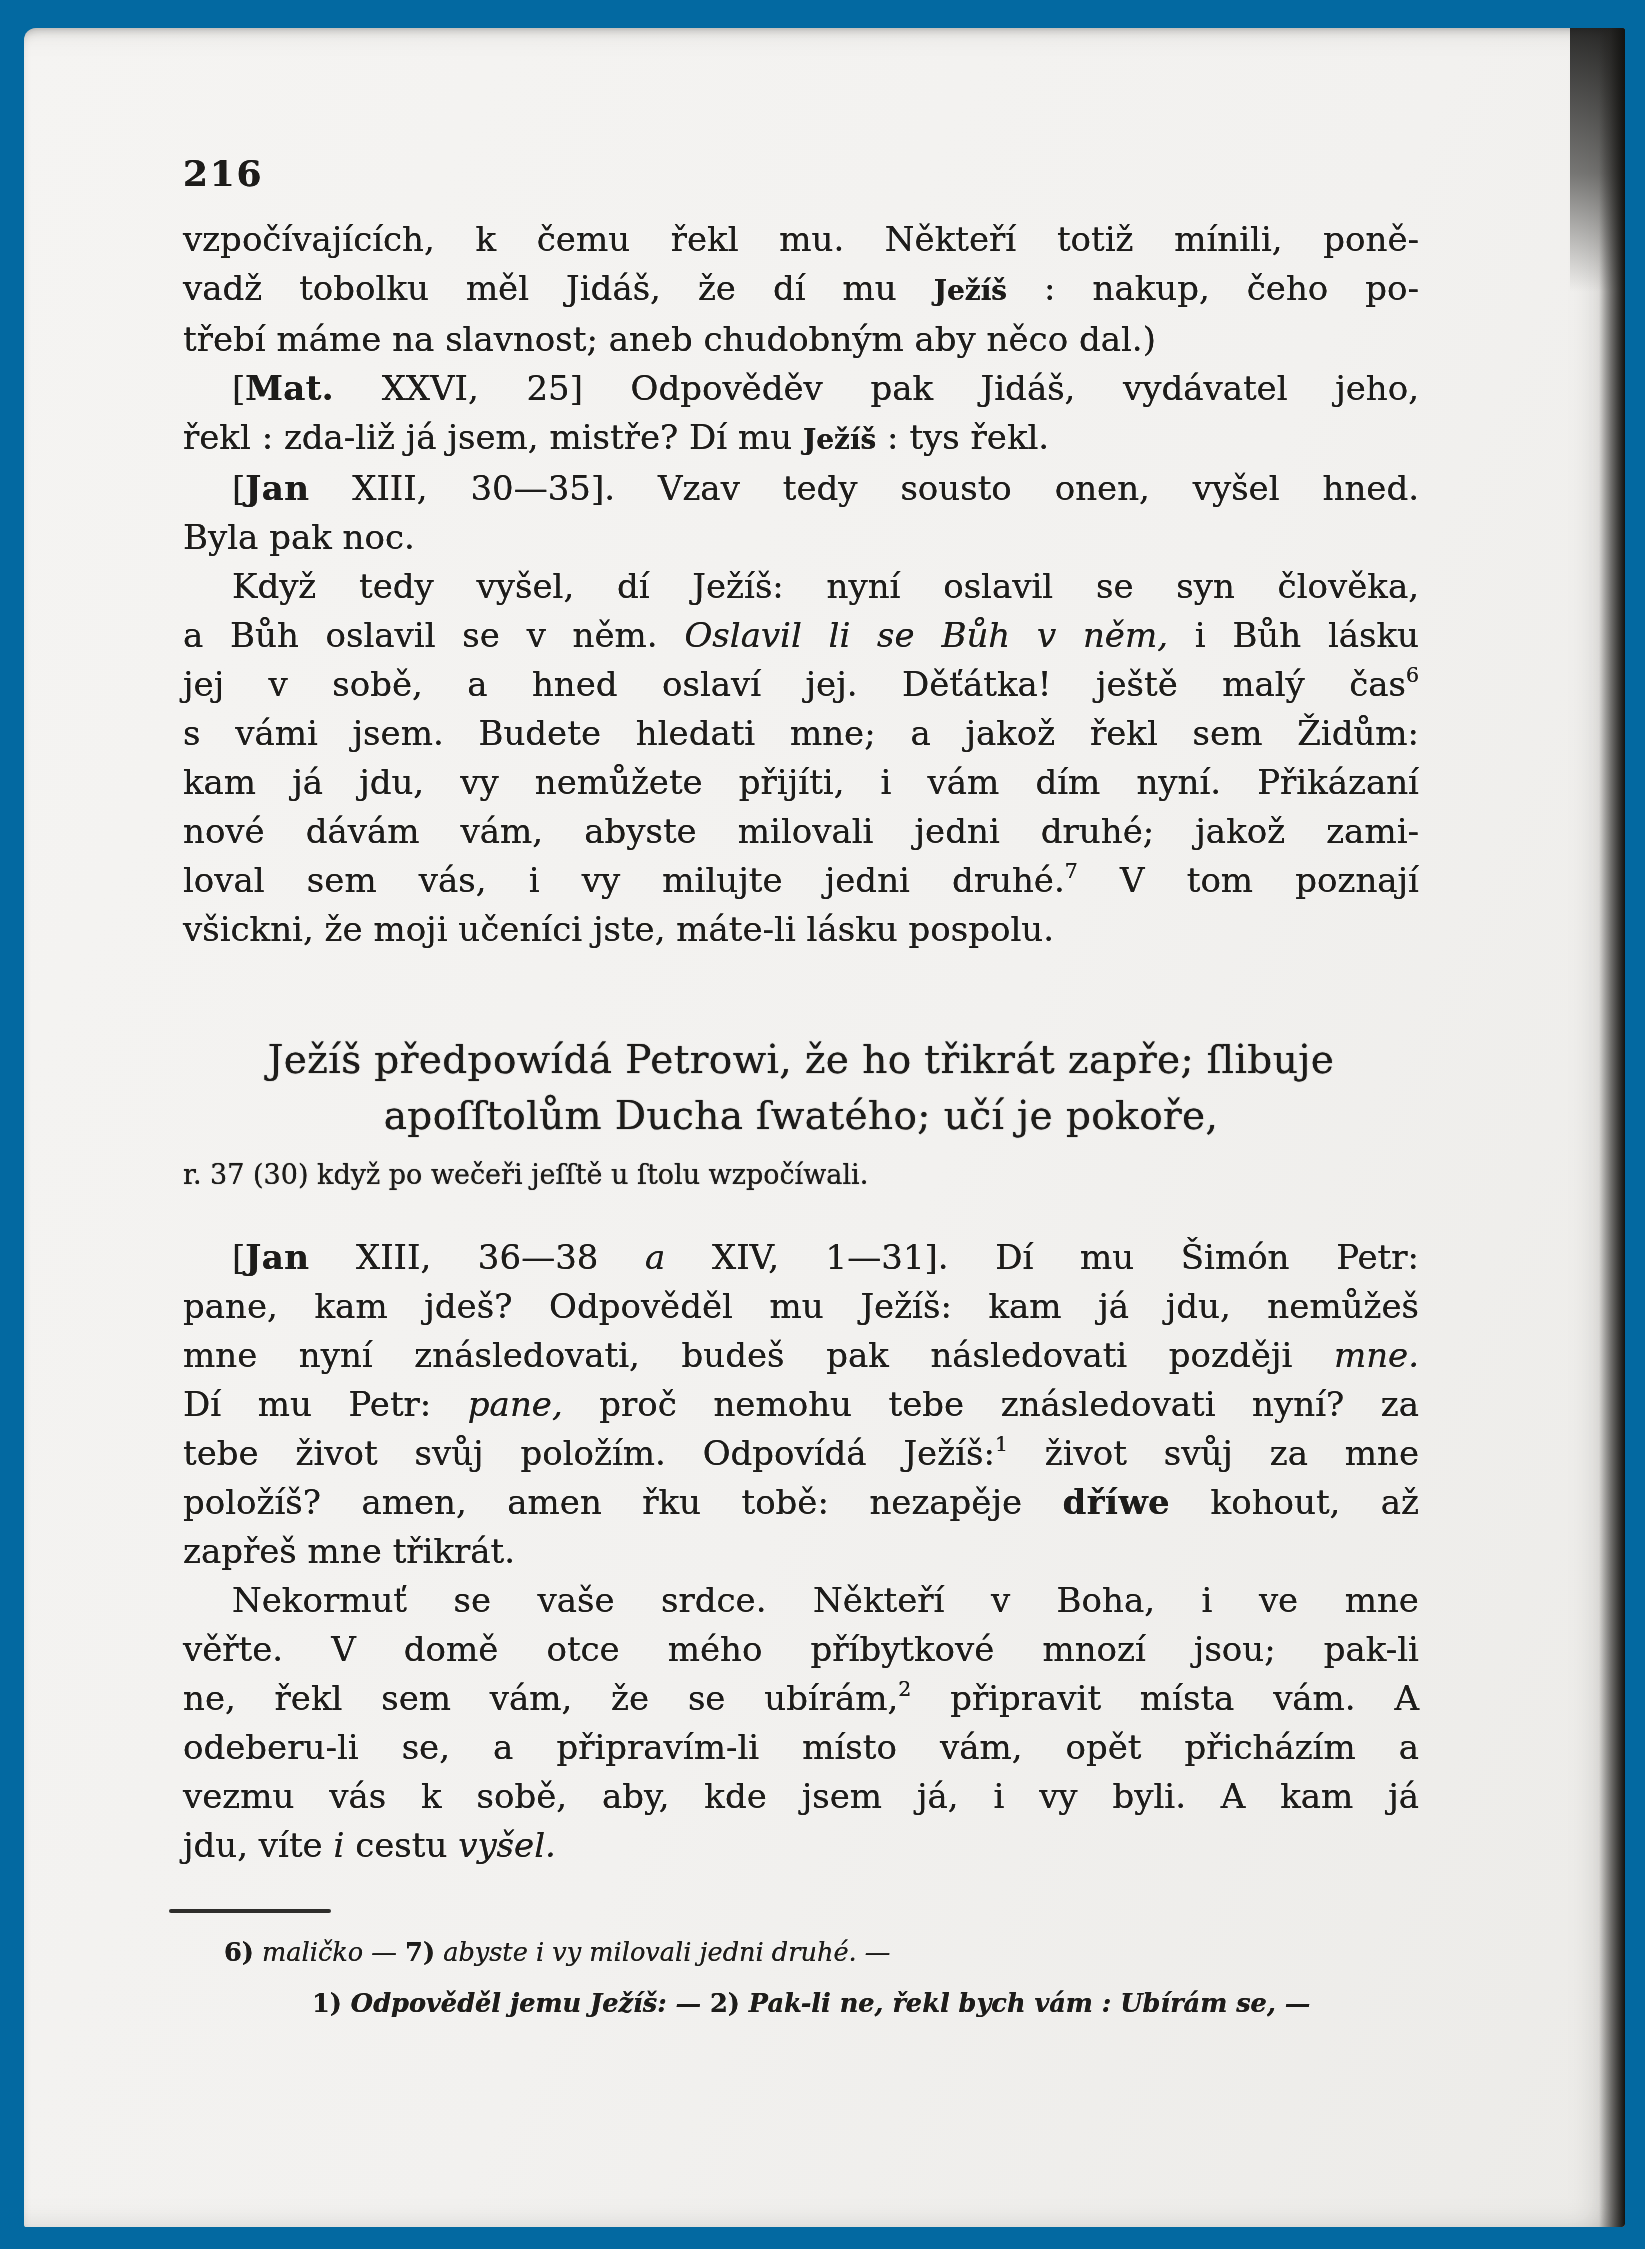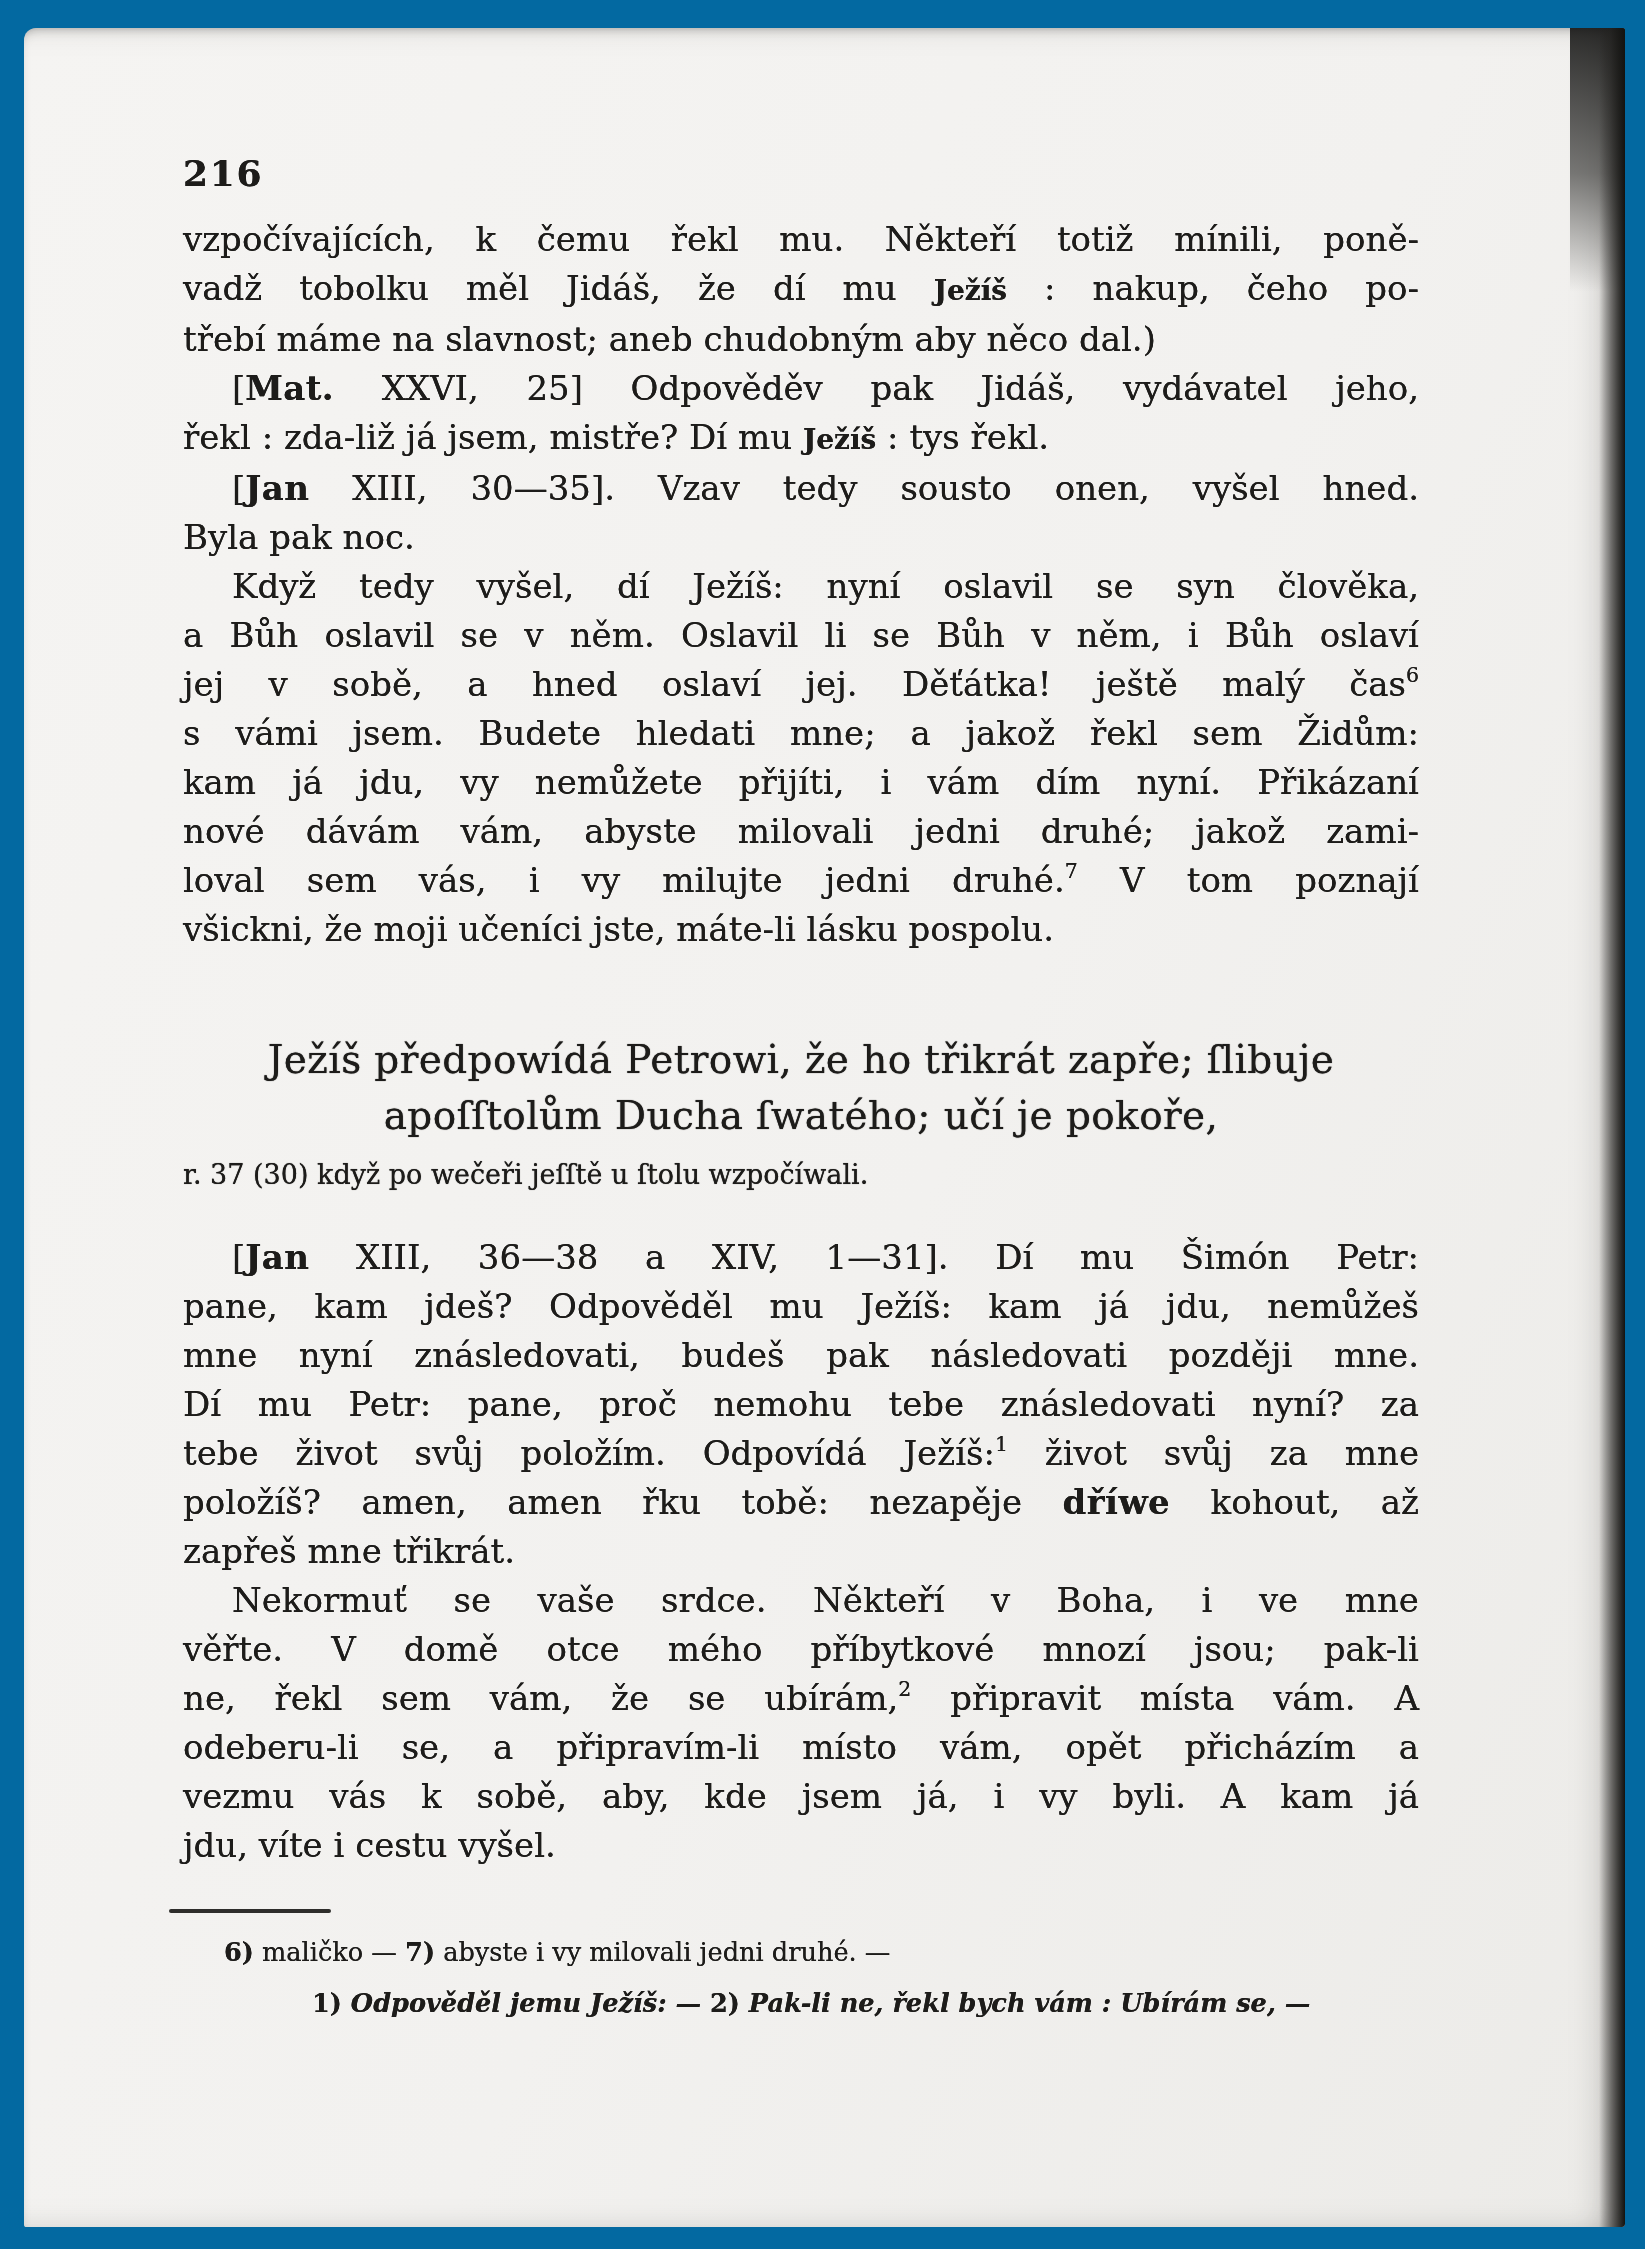--- a/index.html
+++ b/index.html
@@ -38,7 +38,7 @@
   .tline{text-align:justify;text-align-last:justify;white-space:normal;}
   .tline.end{text-align-last:left;}
   .tline.indent{text-indent:49px;}
-  .seg-i{}
+  .seg-i{font-style:italic;}
   .seg-b{font-weight:bold;font-style:normal;}
   .seg-bi{font-weight:bold;font-style:italic;}
   .seg-f{font-weight:bold;letter-spacing:0.4px;}

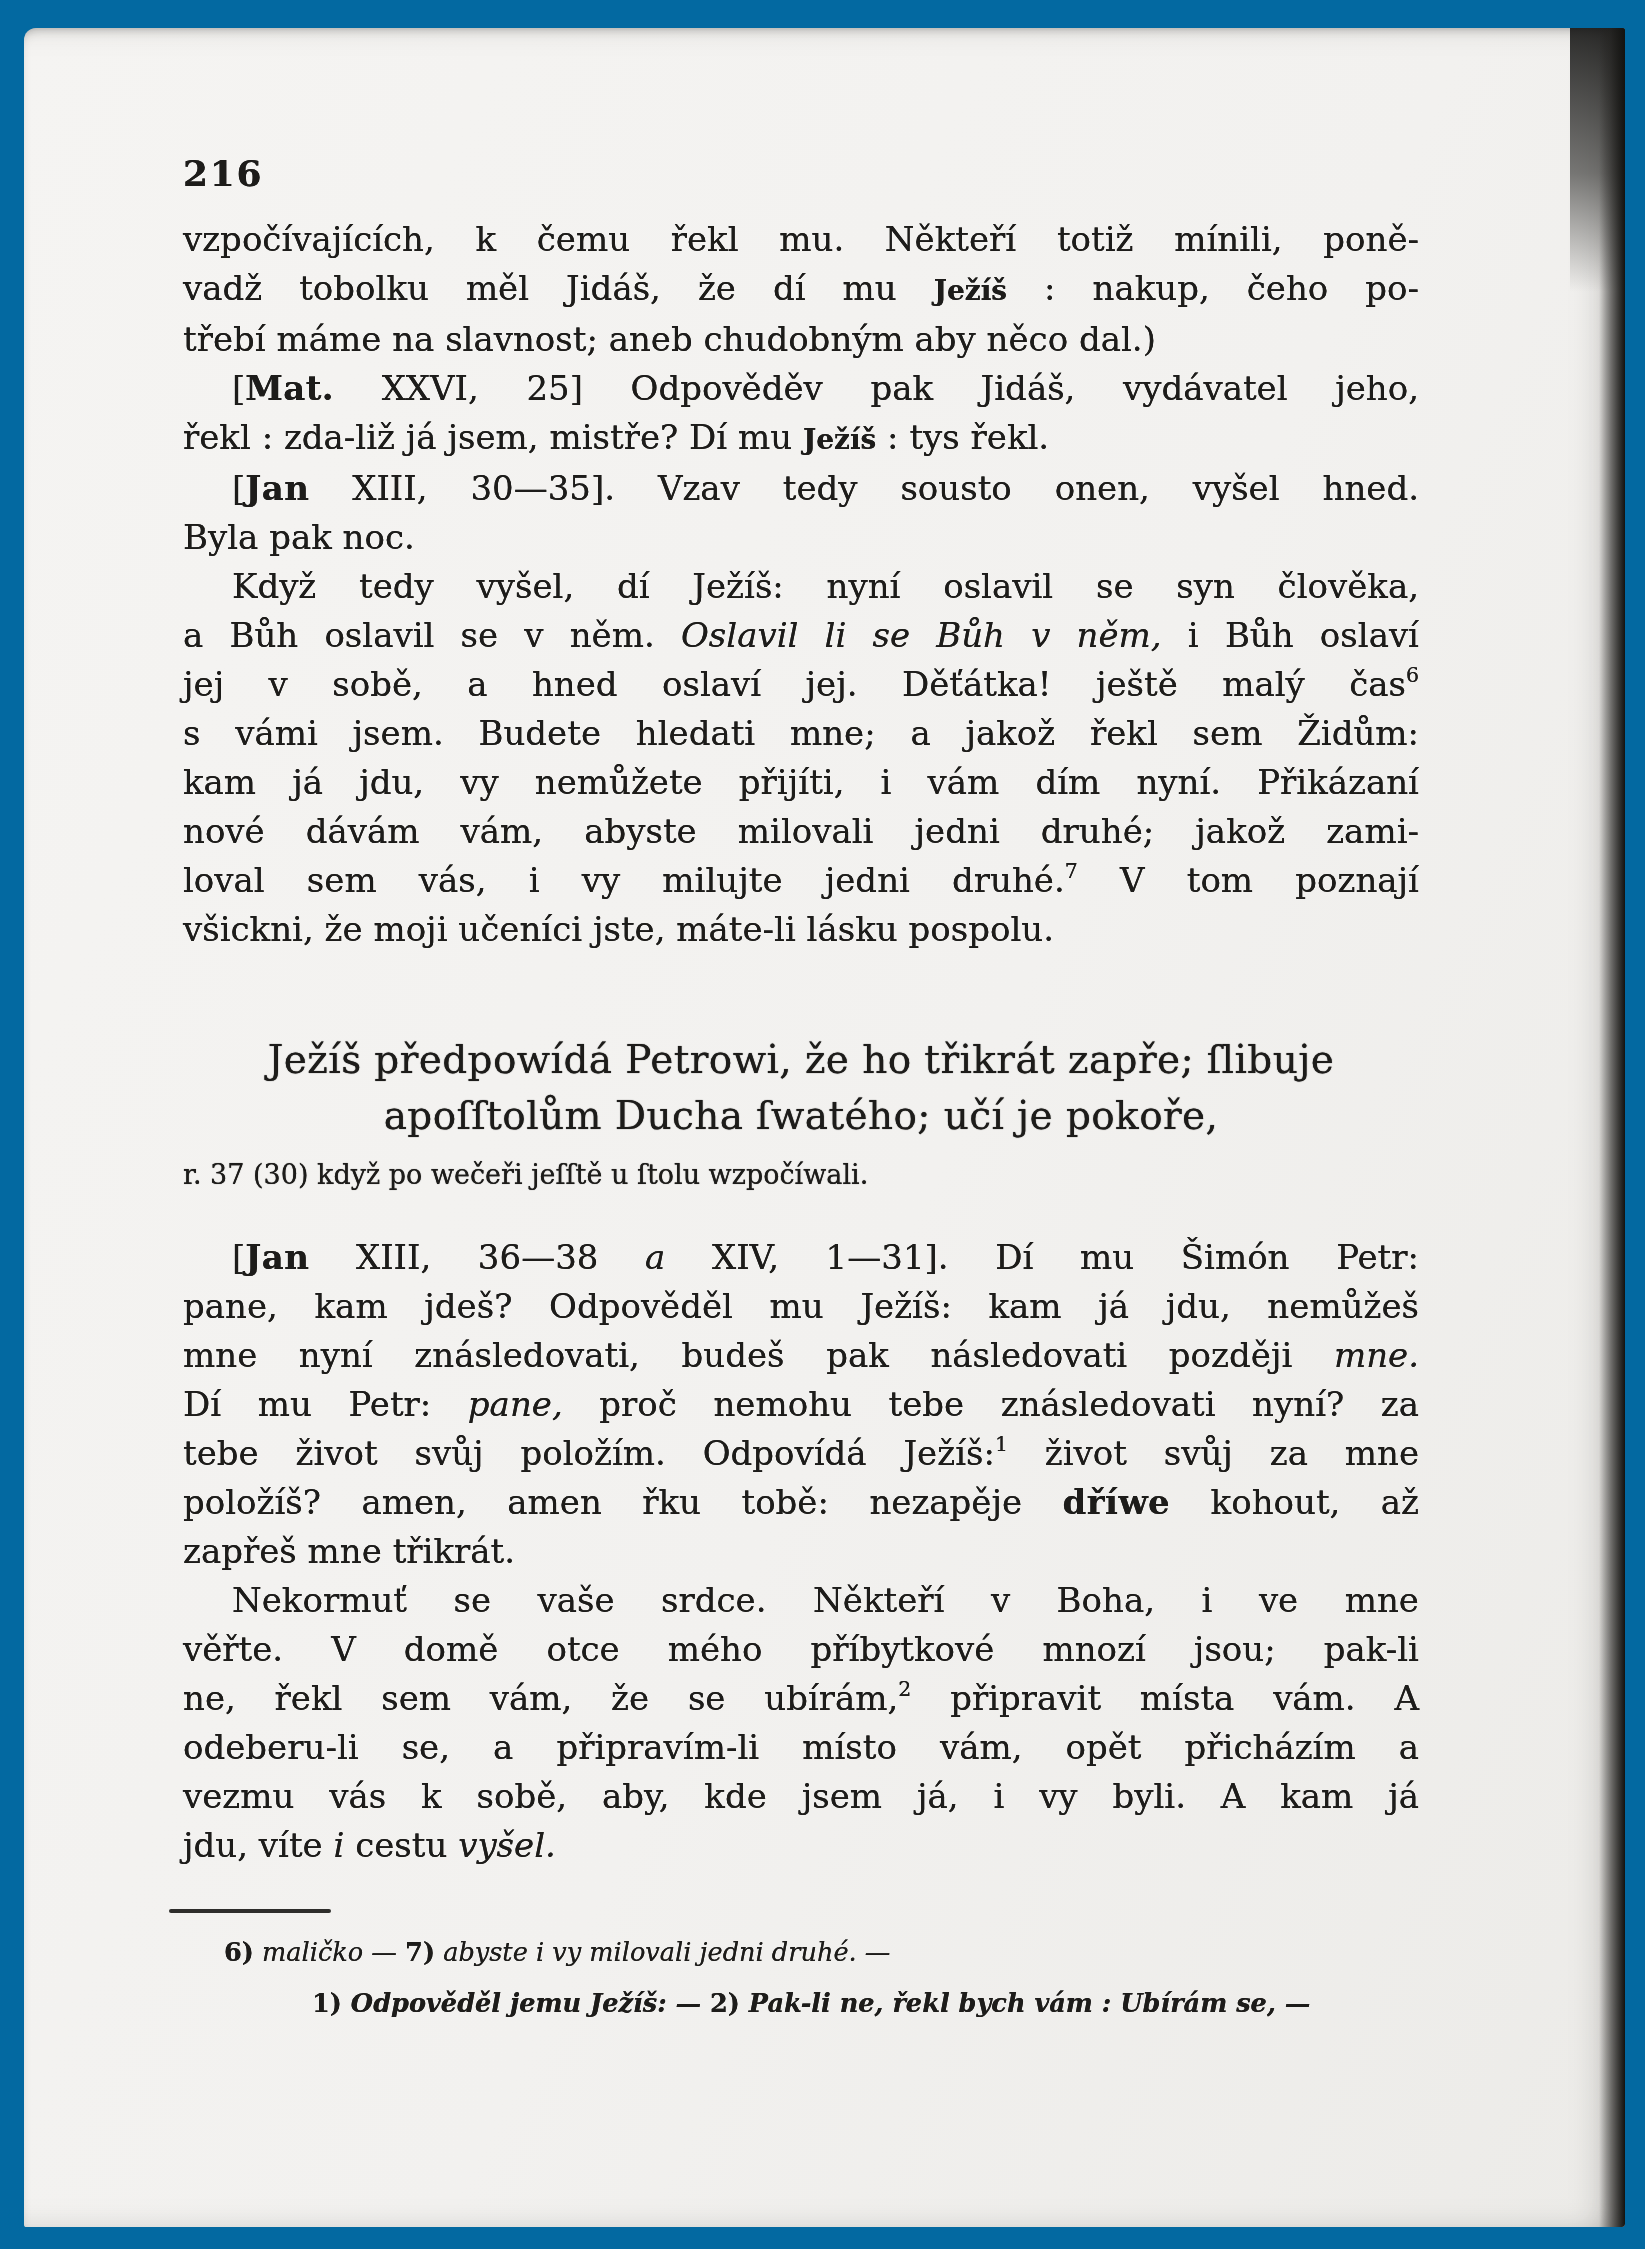--- a/index.html
+++ b/index.html
@@ -77,7 +77,7 @@
           <div class="tline indent"><span>[</span><span class="seg-f">Jan</span><span> XIII, 30—35]. Vzav tedy sousto onen, vyšel hned.</span></div>
           <div class="tline end"><span>Byla pak noc.</span></div>
           <div class="tline indent"><span>Když tedy vyšel, dí Ježíš: nyní oslavil se syn člověka,</span></div>
-          <div class="tline"><span>a Bůh oslavil se v něm. </span><span class="seg-i">Oslavil li se Bůh v něm,</span><span> i Bůh oslaví</span></div>
+          <div class="tline"><span>a Bůh oslavil se v něm. </span><span class="seg-i">Oslavil li se Bůh v něm,</span><span> i Bůh lásku</span></div>
           <div class="tline"><span>jej v sobě, a hned oslaví jej. Děťátka! ještě malý čas</span><span class="seg-sup">6</span></div>
           <div class="tline"><span>s vámi jsem. Budete hledati mne; a jakož řekl sem Židům:</span></div>
           <div class="tline"><span>kam já jdu, vy nemůžete přijíti, i vám dím nyní. Přikázaní</span></div>

